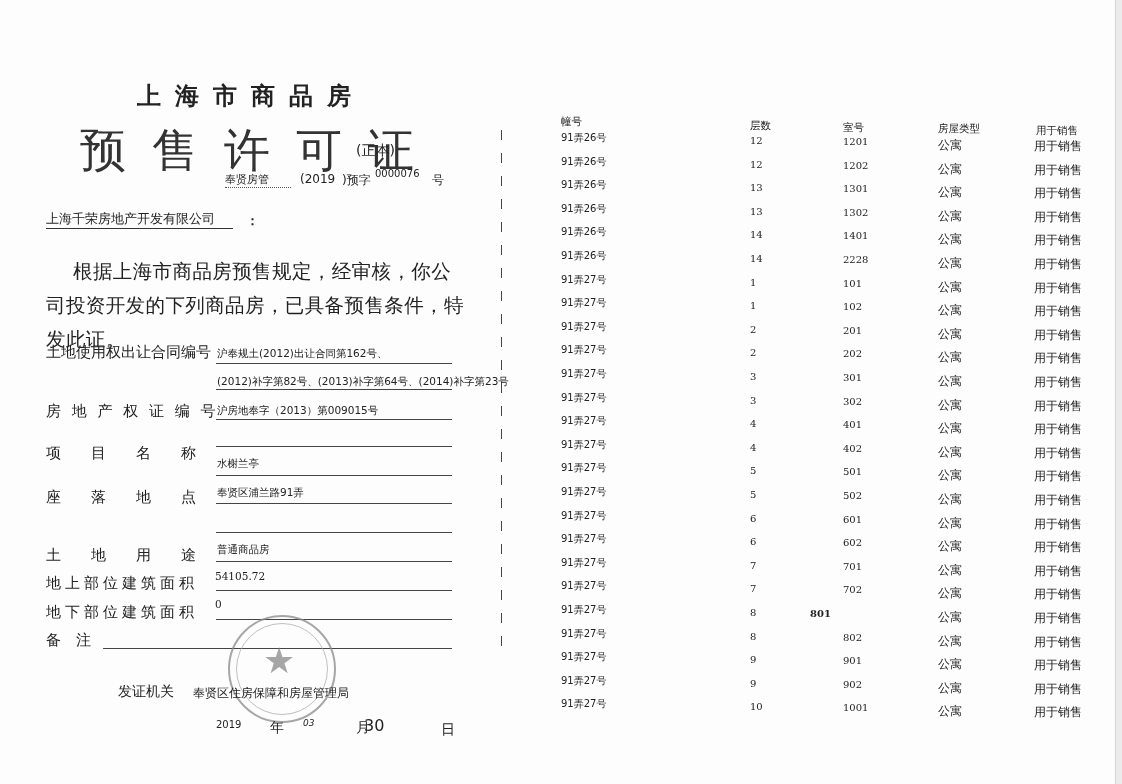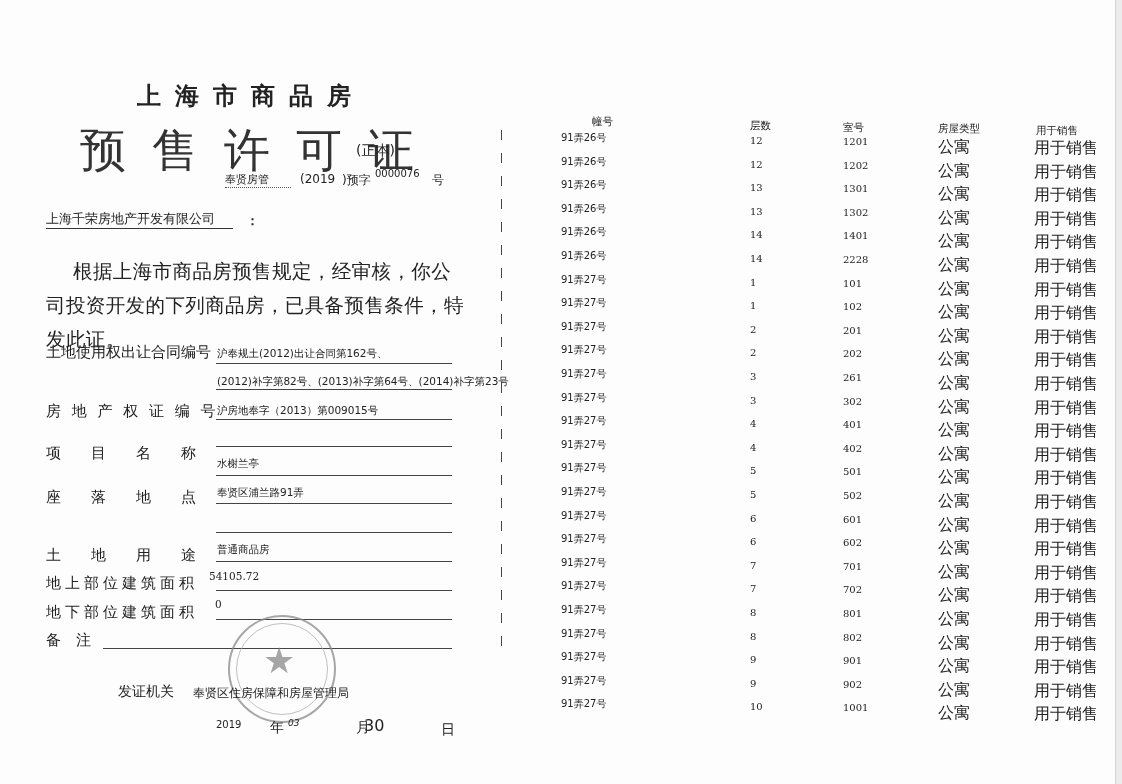--- a/index.html
+++ b/index.html
@@ -131,7 +131,7 @@
 <div class="dash-divider"></div>
 
 <div class="tbl">
-  <div class="abs hdr" style="left:561px;top:115px;margin-left:31px;">幢号</div>
+  <div class="abs hdr" style="left:561px;top:115px;">幢号</div>
   <div class="abs hdr" style="left:750px;top:119px;">层数</div>
   <div class="abs hdr" style="left:843px;top:121px;">室号</div>
   <div class="abs hdr" style="left:938px;top:122px;">房屋类型</div>

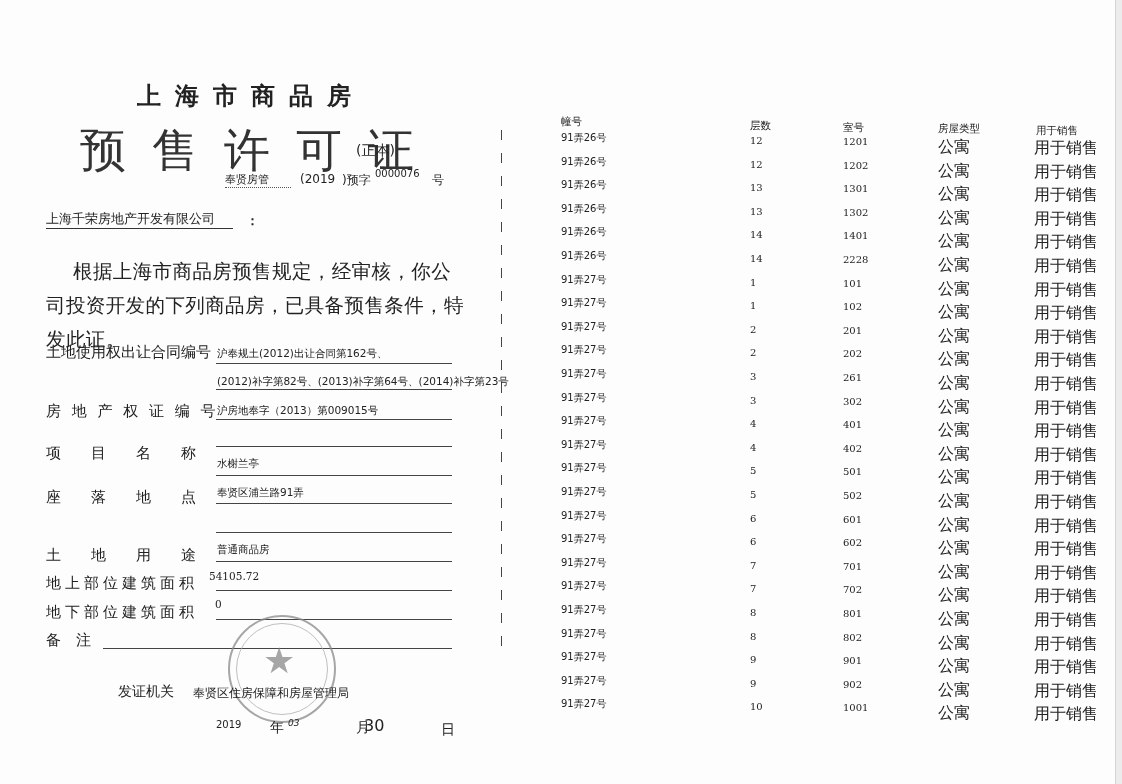--- a/index.html
+++ b/index.html
@@ -57,7 +57,7 @@
     .tbl { font-family: "DejaVu Serif", serif; font-size: 10px; color: #222; }
     .tbl .hdr { font-family: "DejaVu Sans", sans-serif; font-size: 10.5px; }
     .cell-bld { font-family: "DejaVu Sans", sans-serif; font-size: 10px; }
-    .cell-cn { font-family: Liberation Serif, serif; font-size: 16px; }
+    .cell-cn { font-family: Liberation Serif, serif; font-size: 12px; }
   </style>
 </head>
 <body>

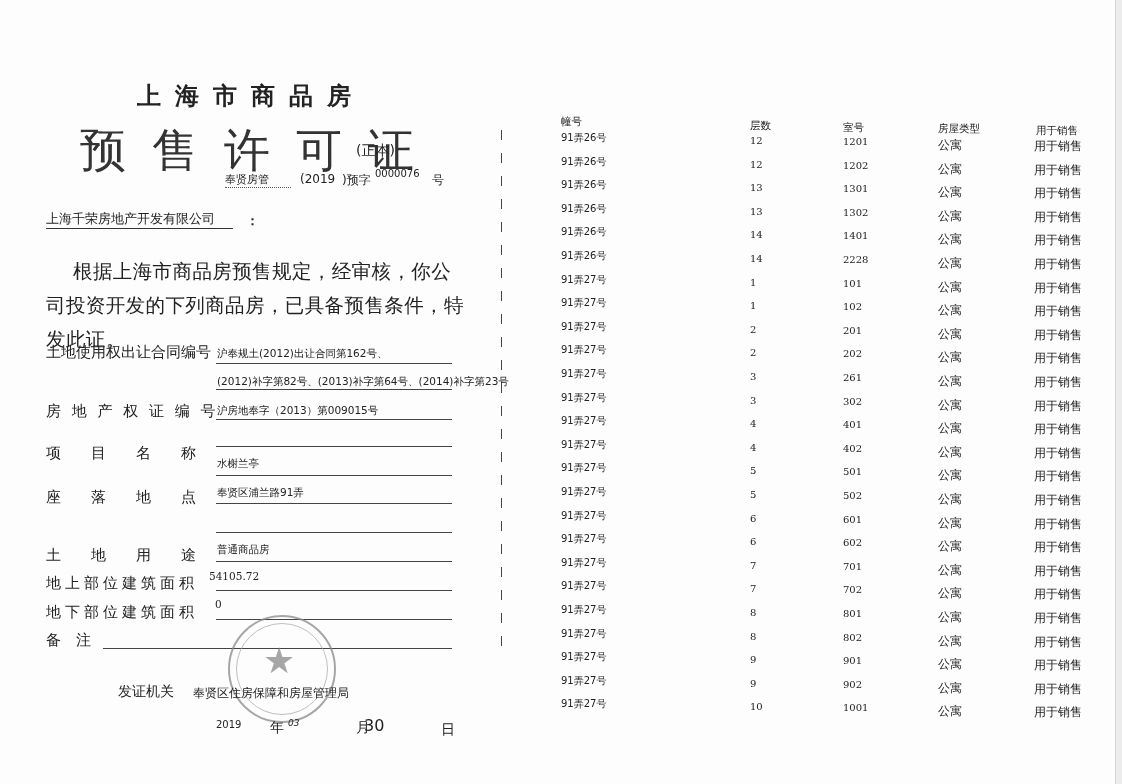--- a/index.html
+++ b/index.html
@@ -210,7 +210,7 @@
       <div>
         <div class="abs cell-bld" style="left: 561px; top: 367px;">91弄27号</div>
         <div class="abs " style="left: 750px; top: 371px;">3</div>
-        <div class="abs " style="left: 843px; top: 372px;">261</div>
+        <div class="abs " style="left: 843px; top: 372px;">301</div>
         <div class="abs cell-cn" style="left: 938px; top: 373px;">公寓</div>
         <div class="abs cell-cn" style="left: 1034px; top: 374px;">用于销售</div>
       </div>

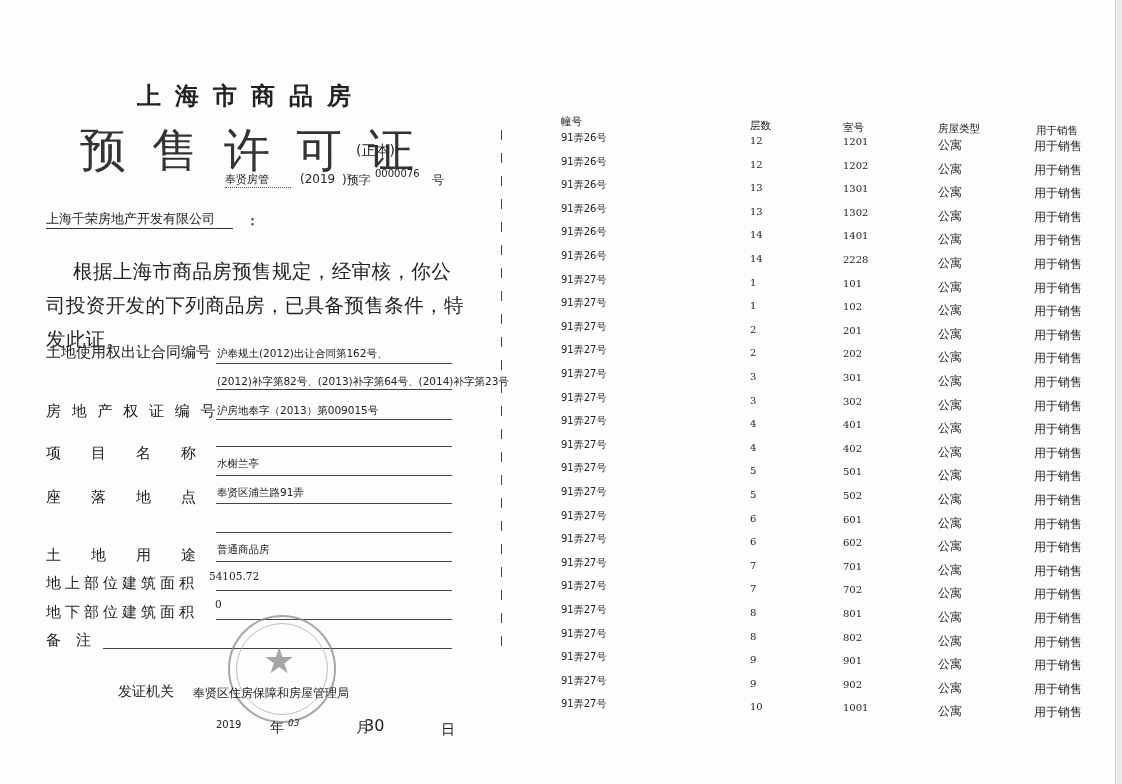--- a/index.html
+++ b/index.html
@@ -104,7 +104,7 @@
 <div class="field-line" style="left:216px;top:561px;width:236px;"></div>
 
 <div class="abs field-label" style="top:574px;letter-spacing:4px;">地上部位建筑面积</div>
-<div class="abs field-val" style="left:209px;top:570px;font-family:'DejaVu Serif',serif;text-align:right;">54105.72</div>
+<div class="abs field-val" style="left:215px;top:570px;font-family:'DejaVu Serif',serif;text-align:right;">54105.72</div>
 <div class="field-line" style="left:216px;top:590px;width:236px;"></div>
 
 <div class="abs field-label" style="top:603px;letter-spacing:4px;">地下部位建筑面积</div>

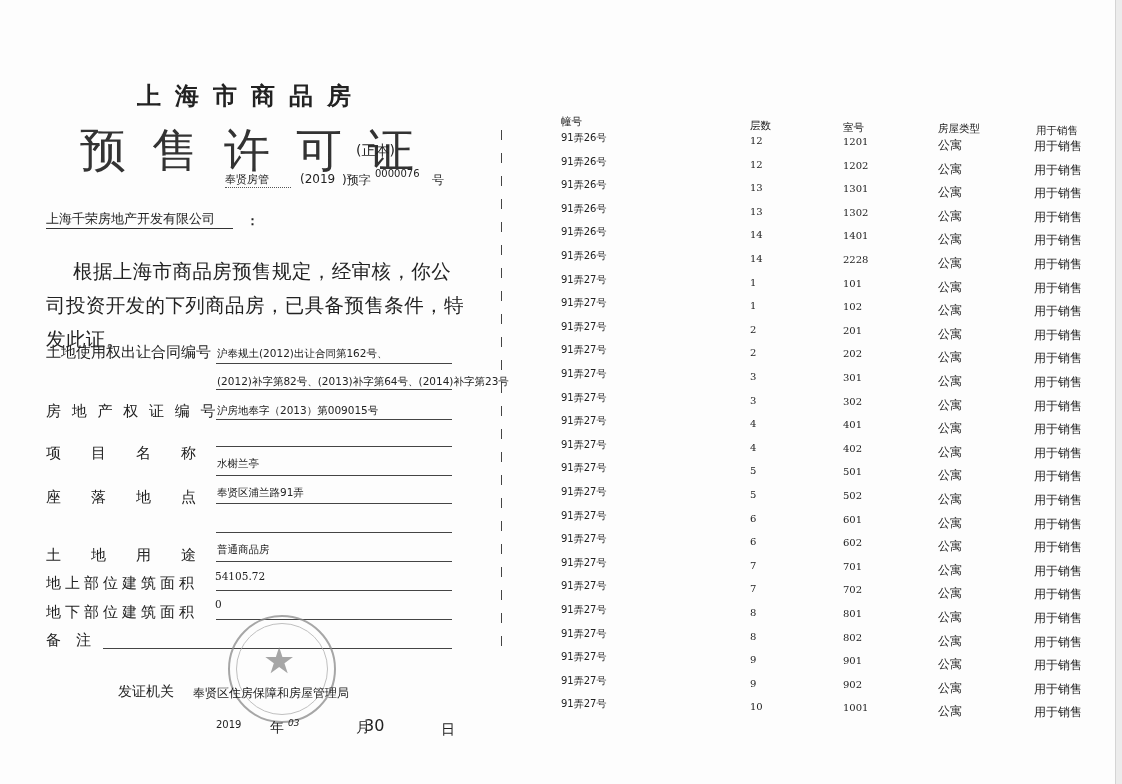--- a/index.html
+++ b/index.html
@@ -280,7 +280,7 @@
       <div>
         <div class="abs cell-bld" style="left: 561px; top: 603px;">91弄27号</div>
         <div class="abs " style="left: 750px; top: 607px;">8</div>
-        <div class="abs " style="left: 843px; top: 608px;">801</div>
+        <div class="abs " style="left: 810px; top: 608px; font-weight: bold;">801</div>
         <div class="abs cell-cn" style="left: 938px; top: 609px;">公寓</div>
         <div class="abs cell-cn" style="left: 1034px; top: 610px;">用于销售</div>
       </div>

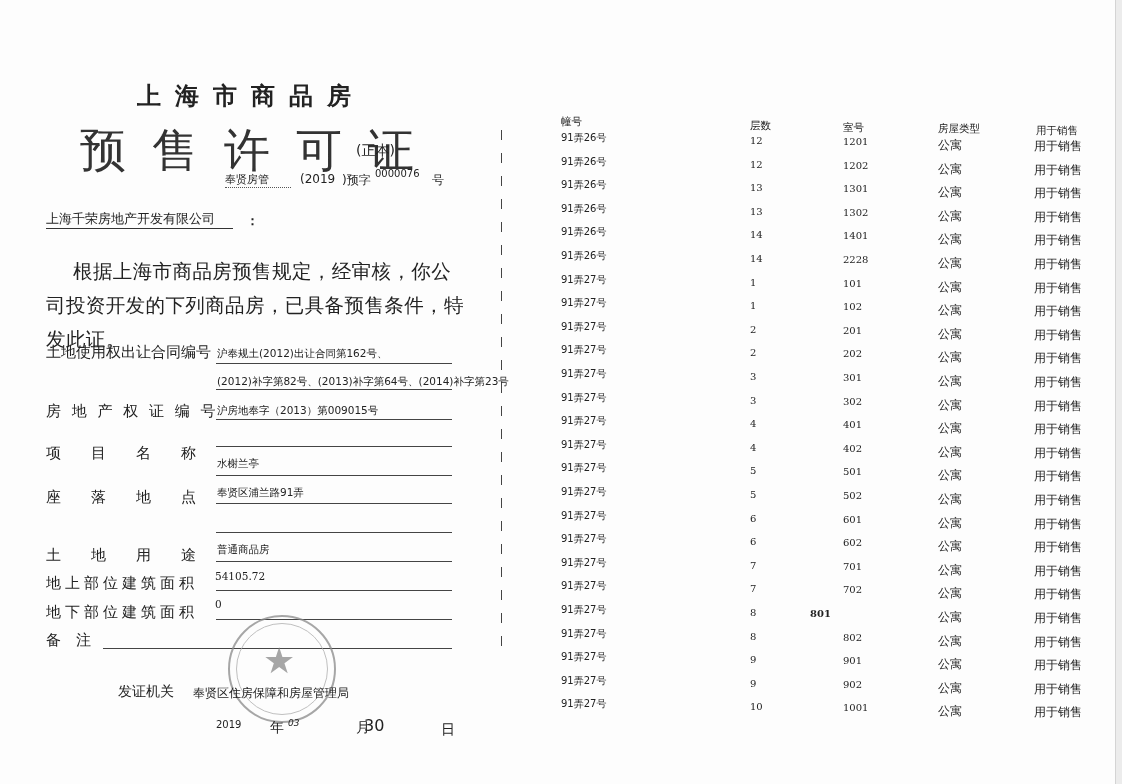--- a/index.html
+++ b/index.html
@@ -34,7 +34,7 @@
     .issuer-name { left: 193px; top: 685px; font-size: 12px; font-family: "DejaVu Sans", sans-serif; }
     .date-y { left: 216px; top: 719px; font-size: 10px; font-family: "DejaVu Sans", sans-serif; }
     .date-nian { left: 270px; top: 719px; font-size: 14px; }
-    .date-m { left: 288px; top: 718px; font-size: 9px; font-family: "DejaVu Sans", sans-serif; font-style: italic; }
+    .date-m { left: 303px; top: 718px; font-size: 9px; font-family: "DejaVu Sans", sans-serif; font-style: italic; }
     .date-yue { left: 356px; top: 719px; font-size: 14px; }
     .date-d { left: 364px; top: 716px; font-size: 16px; font-family: "DejaVu Sans", sans-serif; }
     .date-ri { left: 441px; top: 721px; font-size: 14px; }

